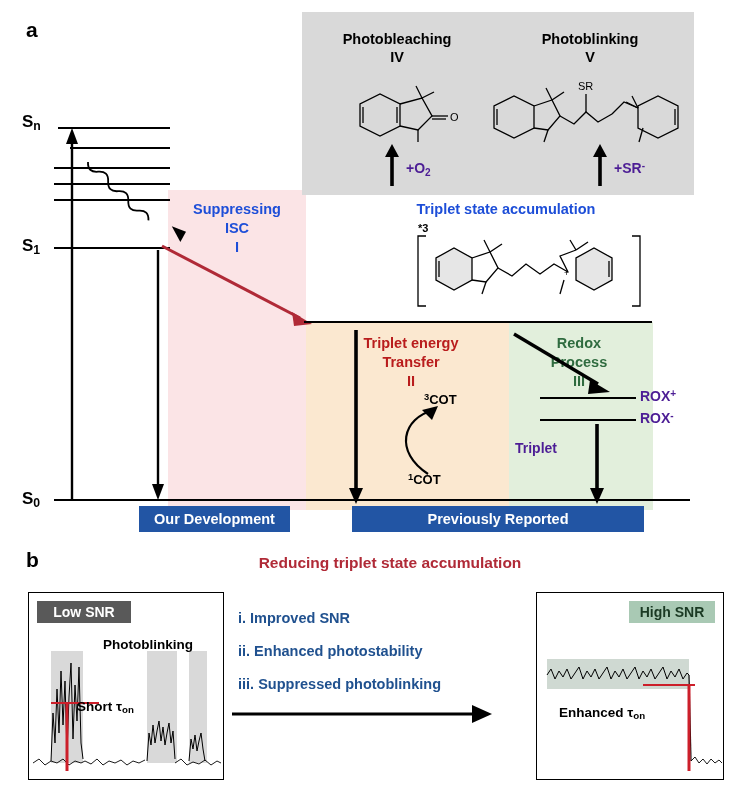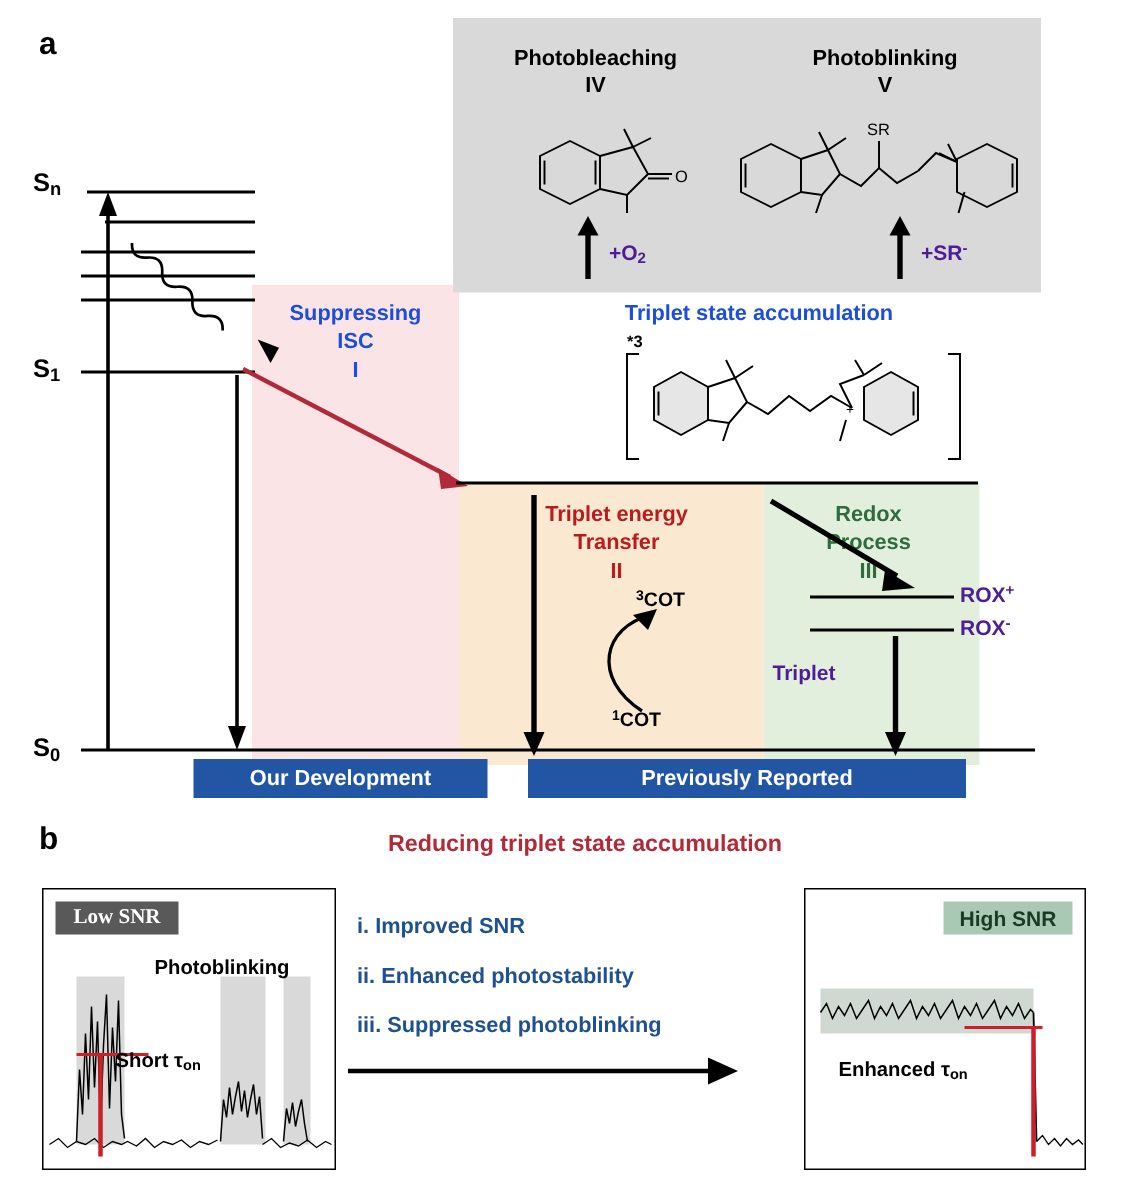--- a/index.html
+++ b/index.html
@@ -277,7 +277,7 @@
   <polygon points="11,80 4,64 18,64" fill="#000"></polygon>
 </svg>
 
-<div class="abs blue-band" style="left:129px;top:506px;width:196px;height:26px;">Our Development</div>
+<div class="abs blue-band" style="left:139px;top:506px;width:151px;height:26px;">Our Development</div>
 <div class="abs blue-band" style="left:352px;top:506px;width:292px;height:26px;">Previously Reported</div>
 
 <div class="abs panel-letter" style="left:26px;top:548px;">b</div>

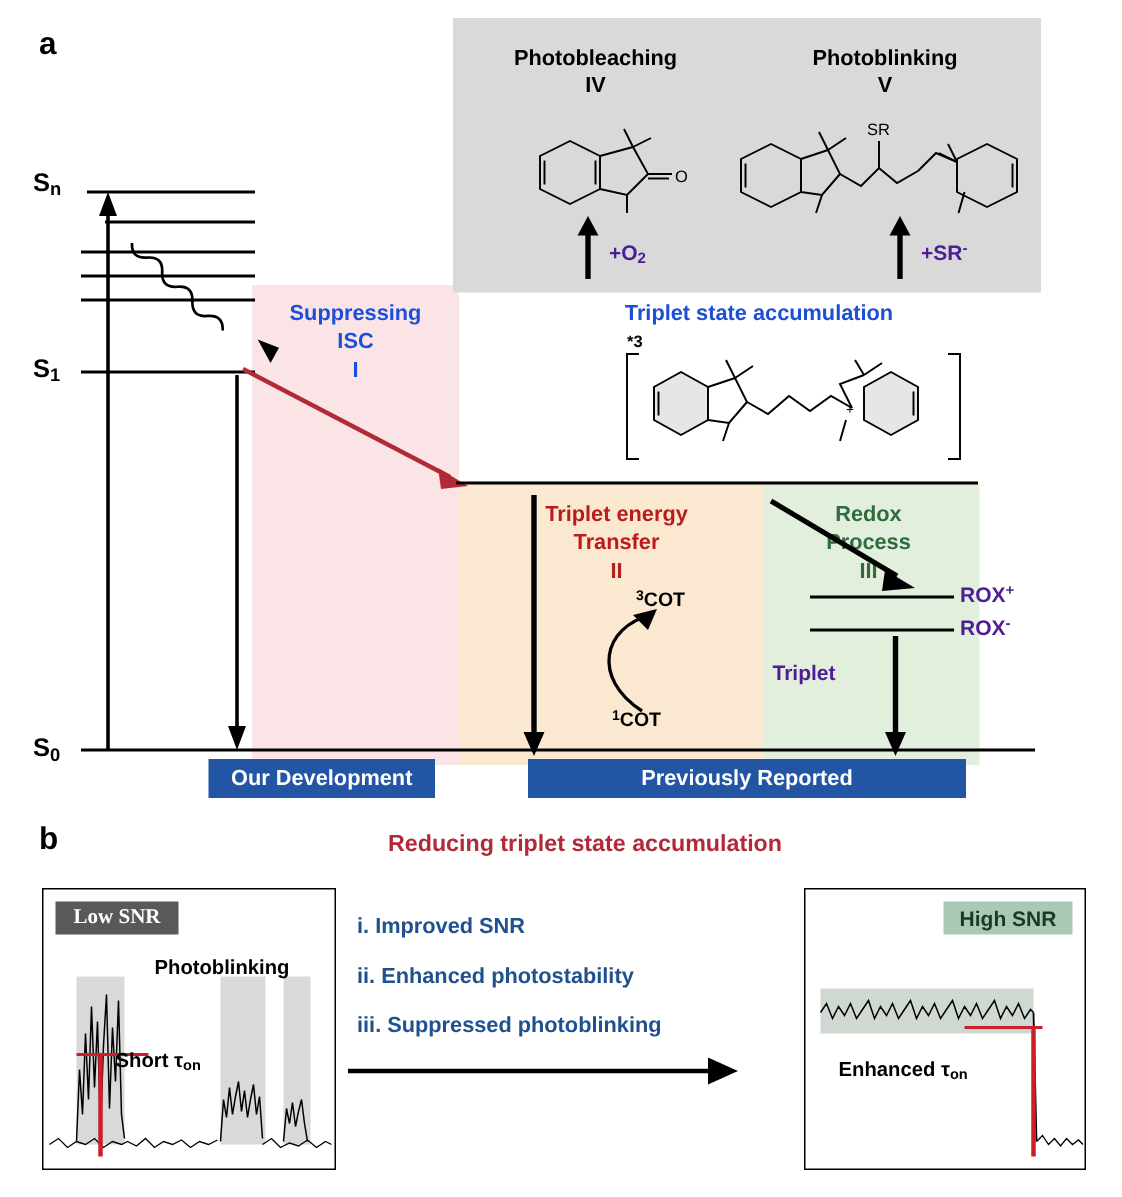--- a/index.html
+++ b/index.html
@@ -311,7 +311,7 @@
     <line x1="38" y1="110" x2="38" y2="178" stroke="#cc1f2a" stroke-width="3"></line>
     <line x1="22" y1="110" x2="70" y2="110" stroke="#cc1f2a" stroke-width="2"></line>
   </svg>
-  <div class="tag-dark" style="position:absolute;left:8px;top:8px;width:82px;height:22px;font-family:Liberation Serif, serif;">Low SNR</div>
+  <div class="tag-dark" style="position:absolute;left:8px;top:8px;width:94px;height:22px;">Low SNR</div>
   <div style="position:absolute;left:74px;top:44px;font-weight:bold;font-size:13.5px;">Photoblinking</div>
   <div style="position:absolute;left:48px;top:106px;font-weight:bold;font-size:13.5px;">
     <span>Short </span><span>τ</span><span class="sub">on</span>

